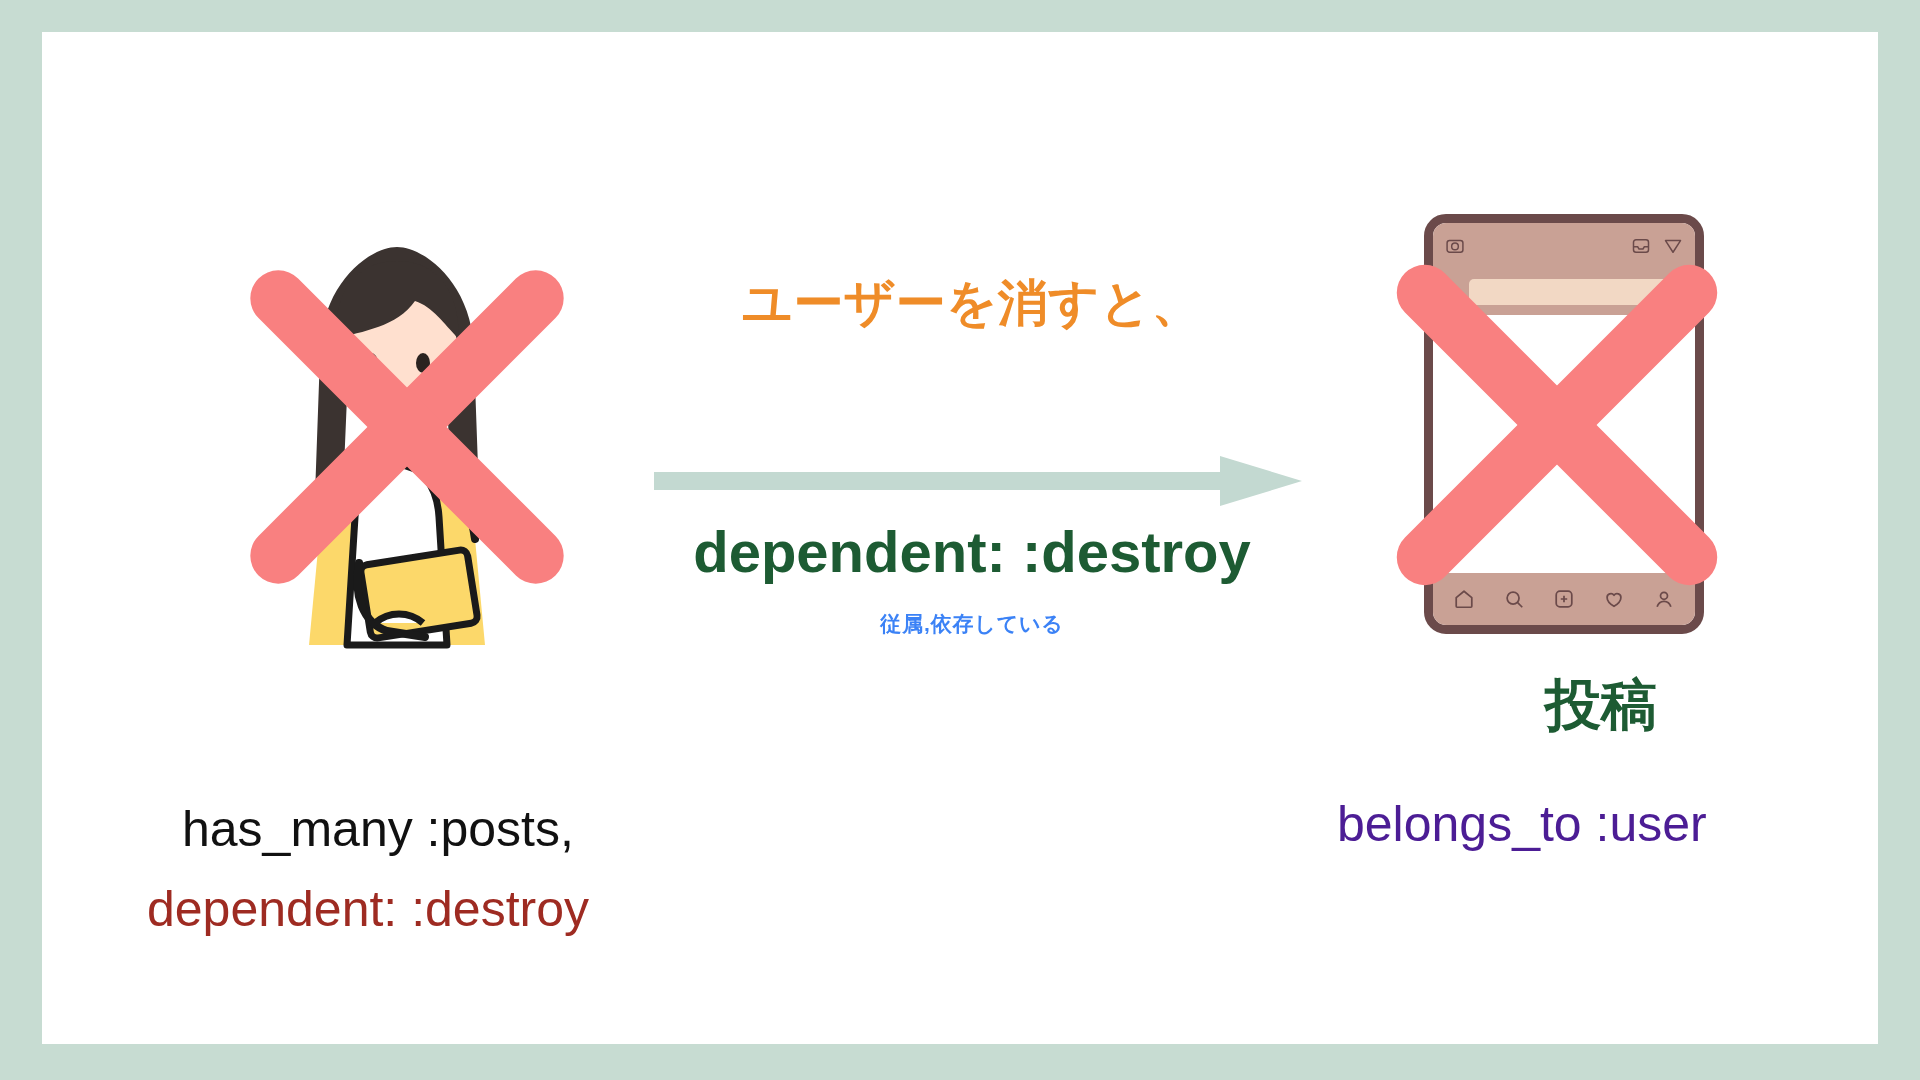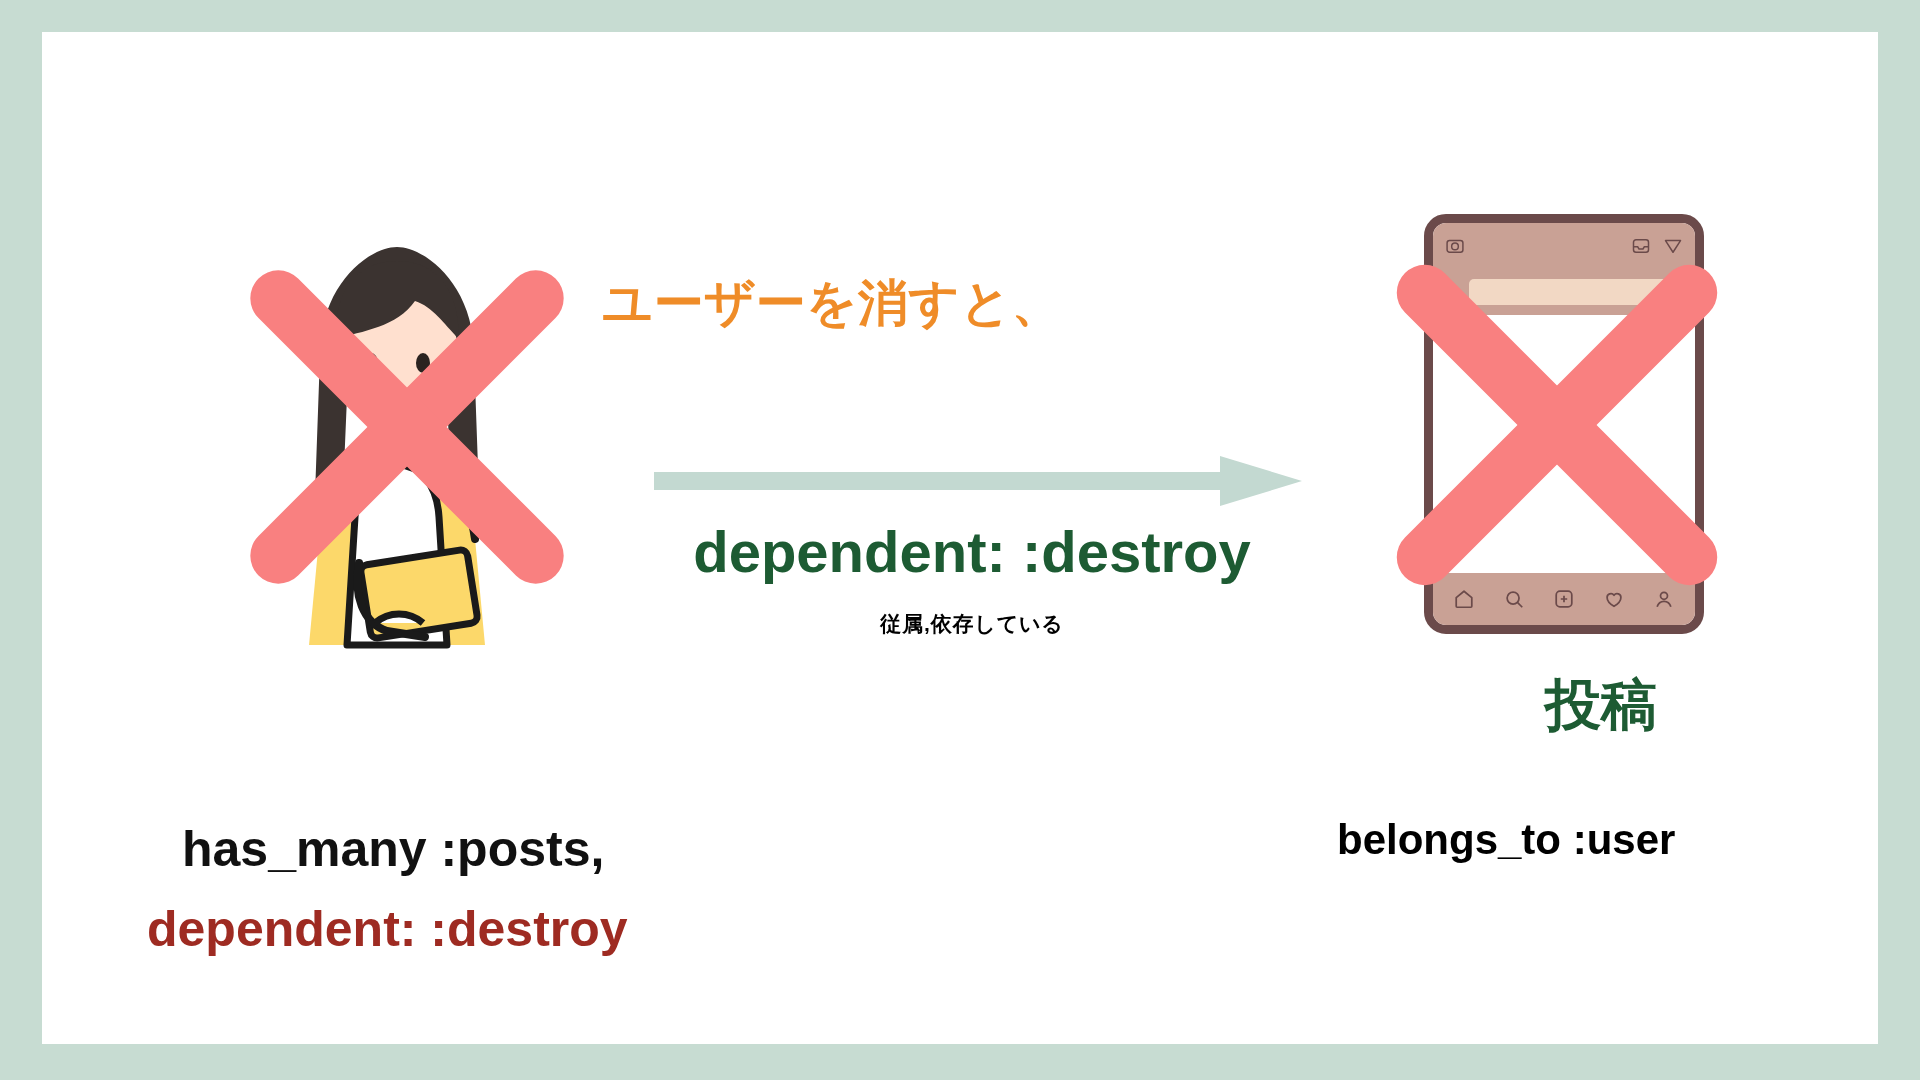--- a/index.html
+++ b/index.html
@@ -131,6 +131,7 @@
     left: 560px;
     top: 238px;
     width: 740px;
+    text-align: center;
     color: #ef8c28;
     font-weight: 700;
     font-size: 50px;

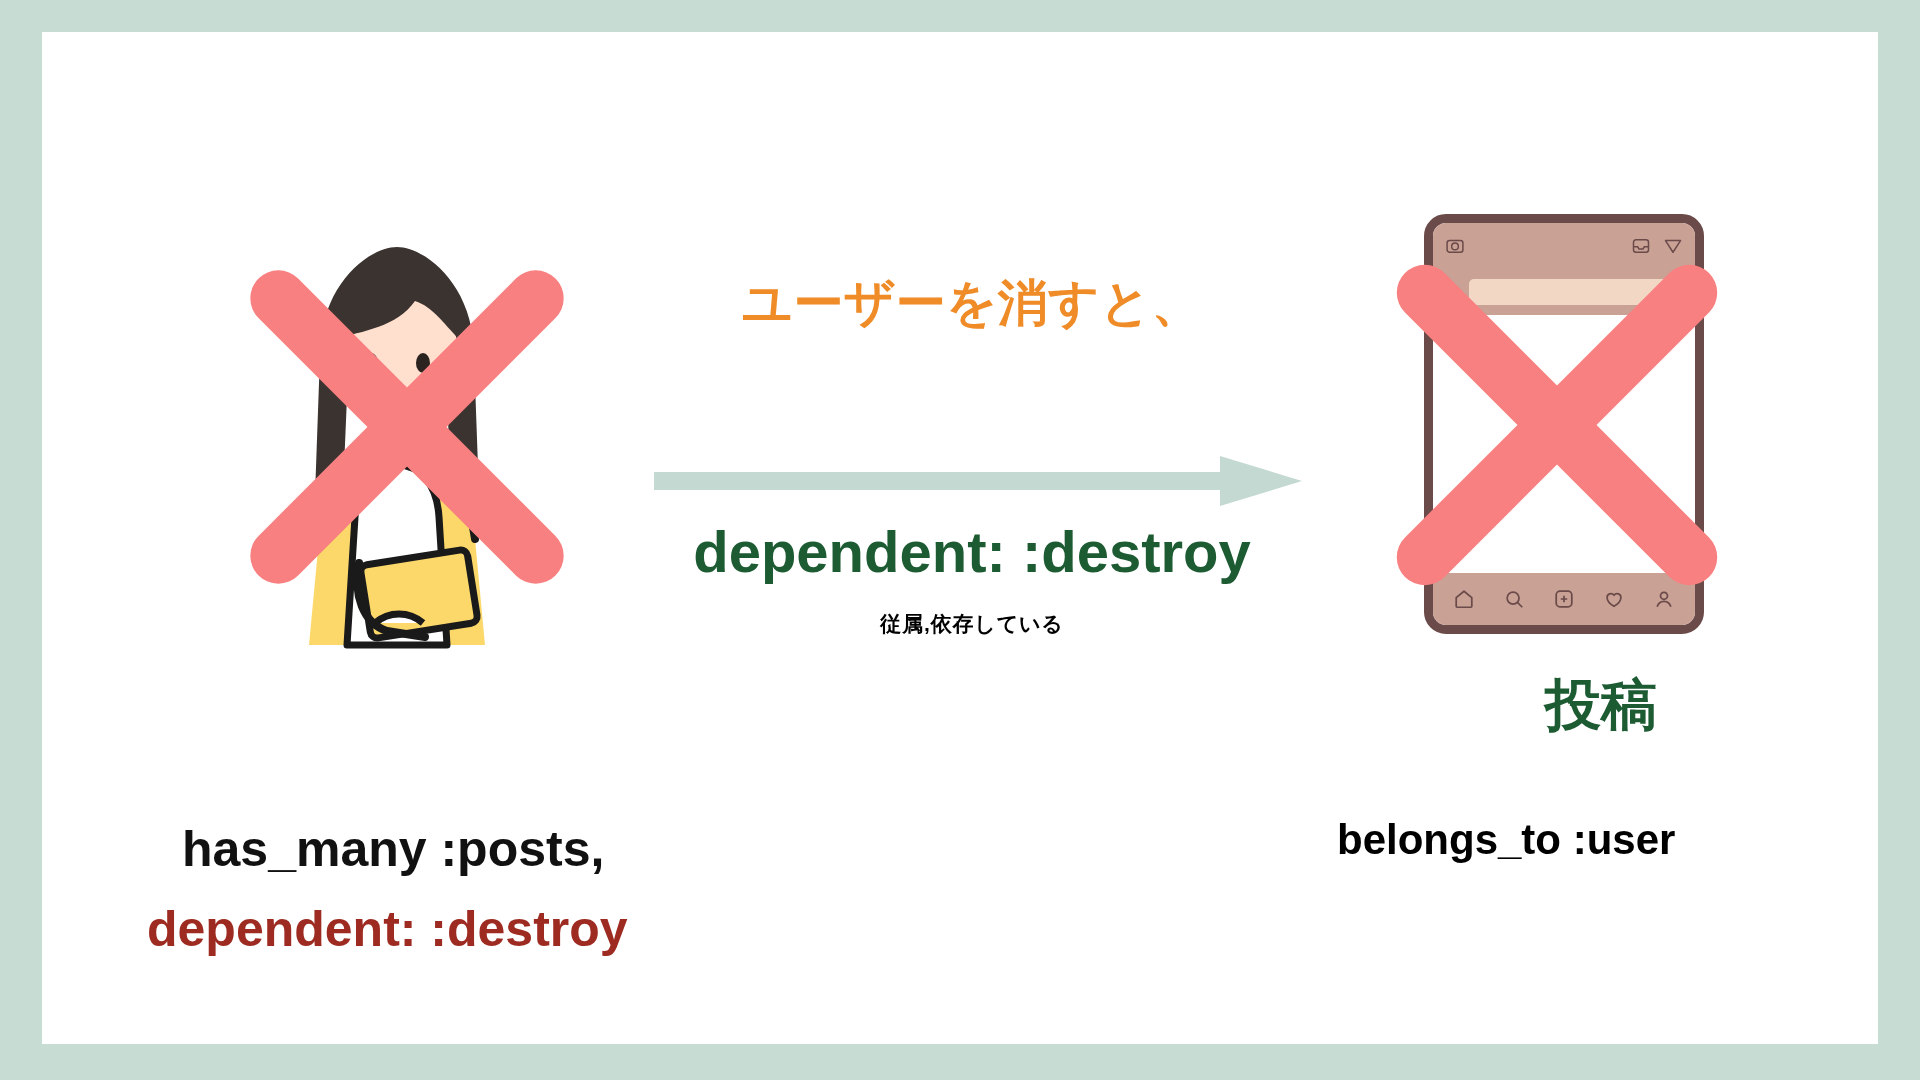--- a/index.html
+++ b/index.html
@@ -168,7 +168,7 @@
     top: 578px;
     width: 740px;
     text-align: center;
-    color: #000000;
+    color: #3b82f6;
     font-weight: 700;
     font-size: 21px;
     letter-spacing: 0.04em;

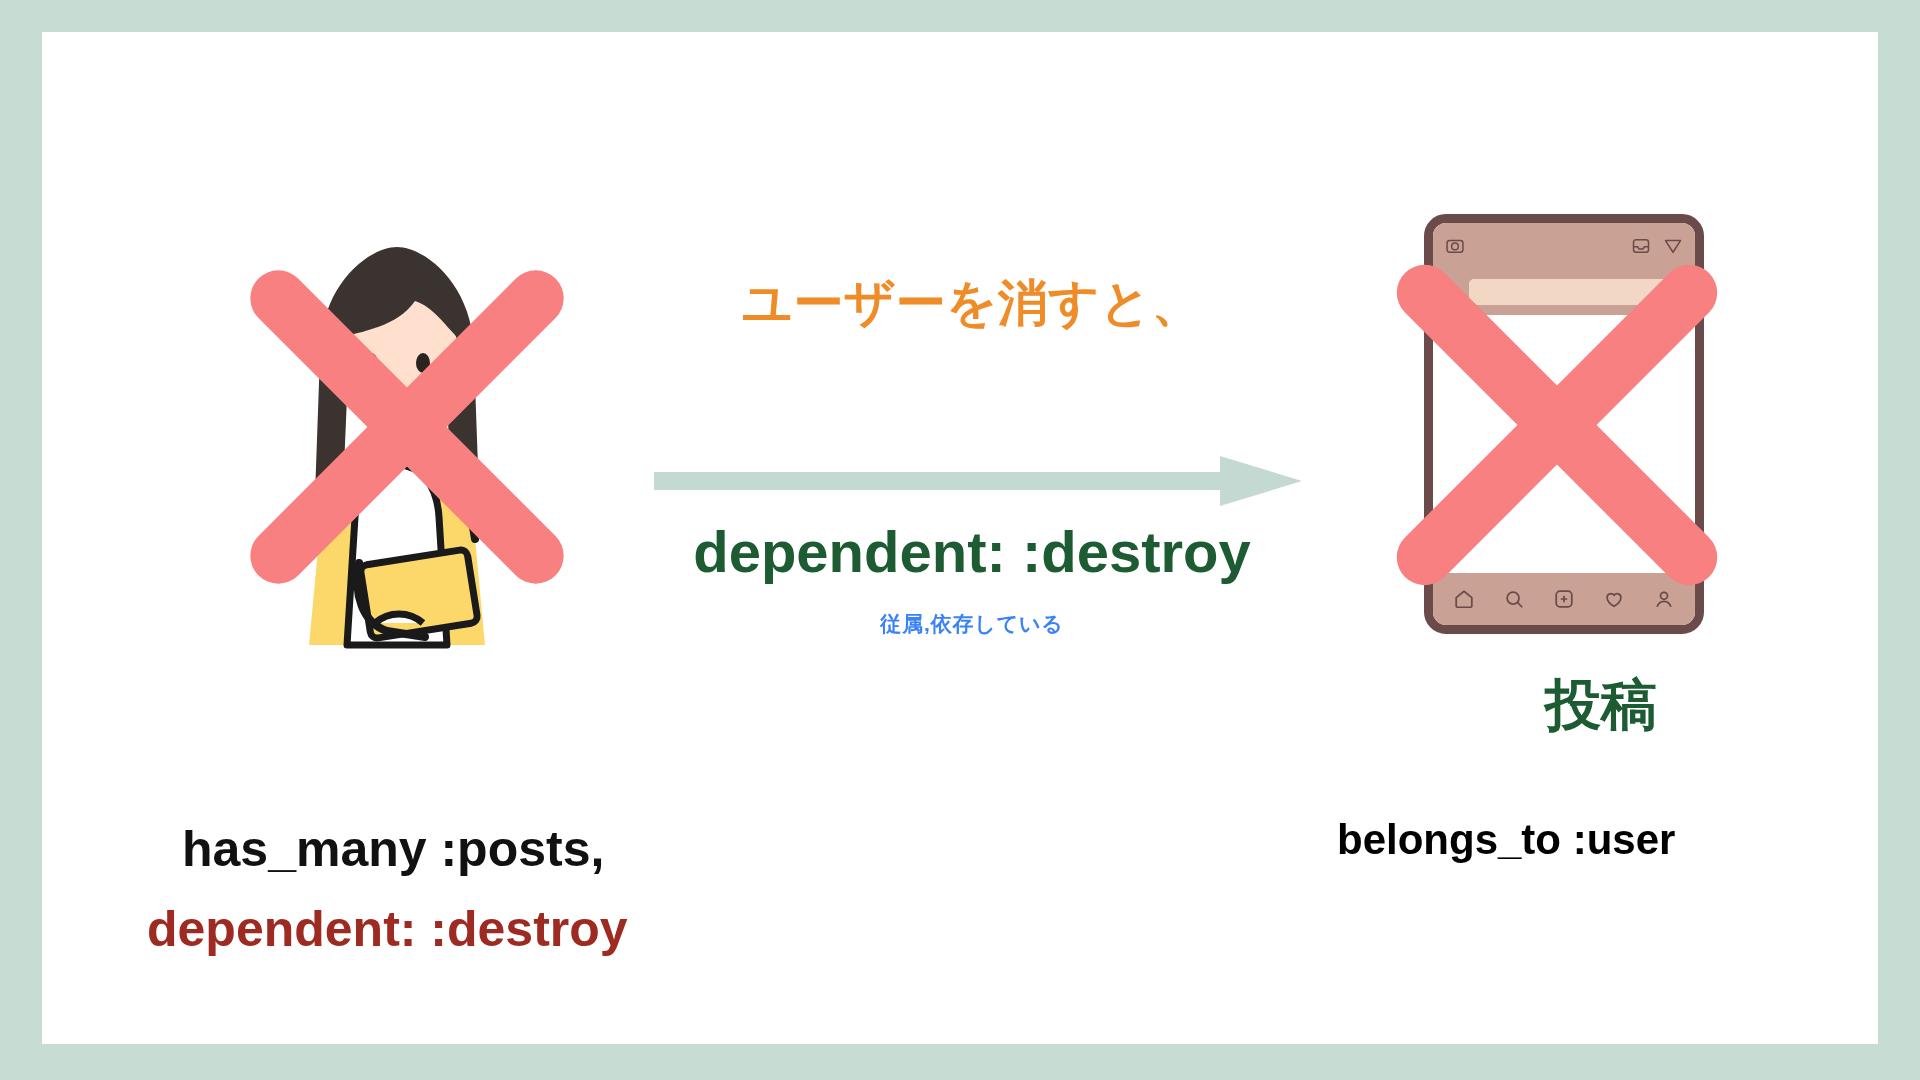--- a/index.html
+++ b/index.html
@@ -189,10 +189,9 @@
 
   .code-line {
     position: absolute;
-    font-weight: 700;
+    font-weight: 400;
     line-height: 1.08;
     white-space: pre;
-    margin-top: 20px;
   }
   #code-user-1 {
     left: 140px; top: 770px;

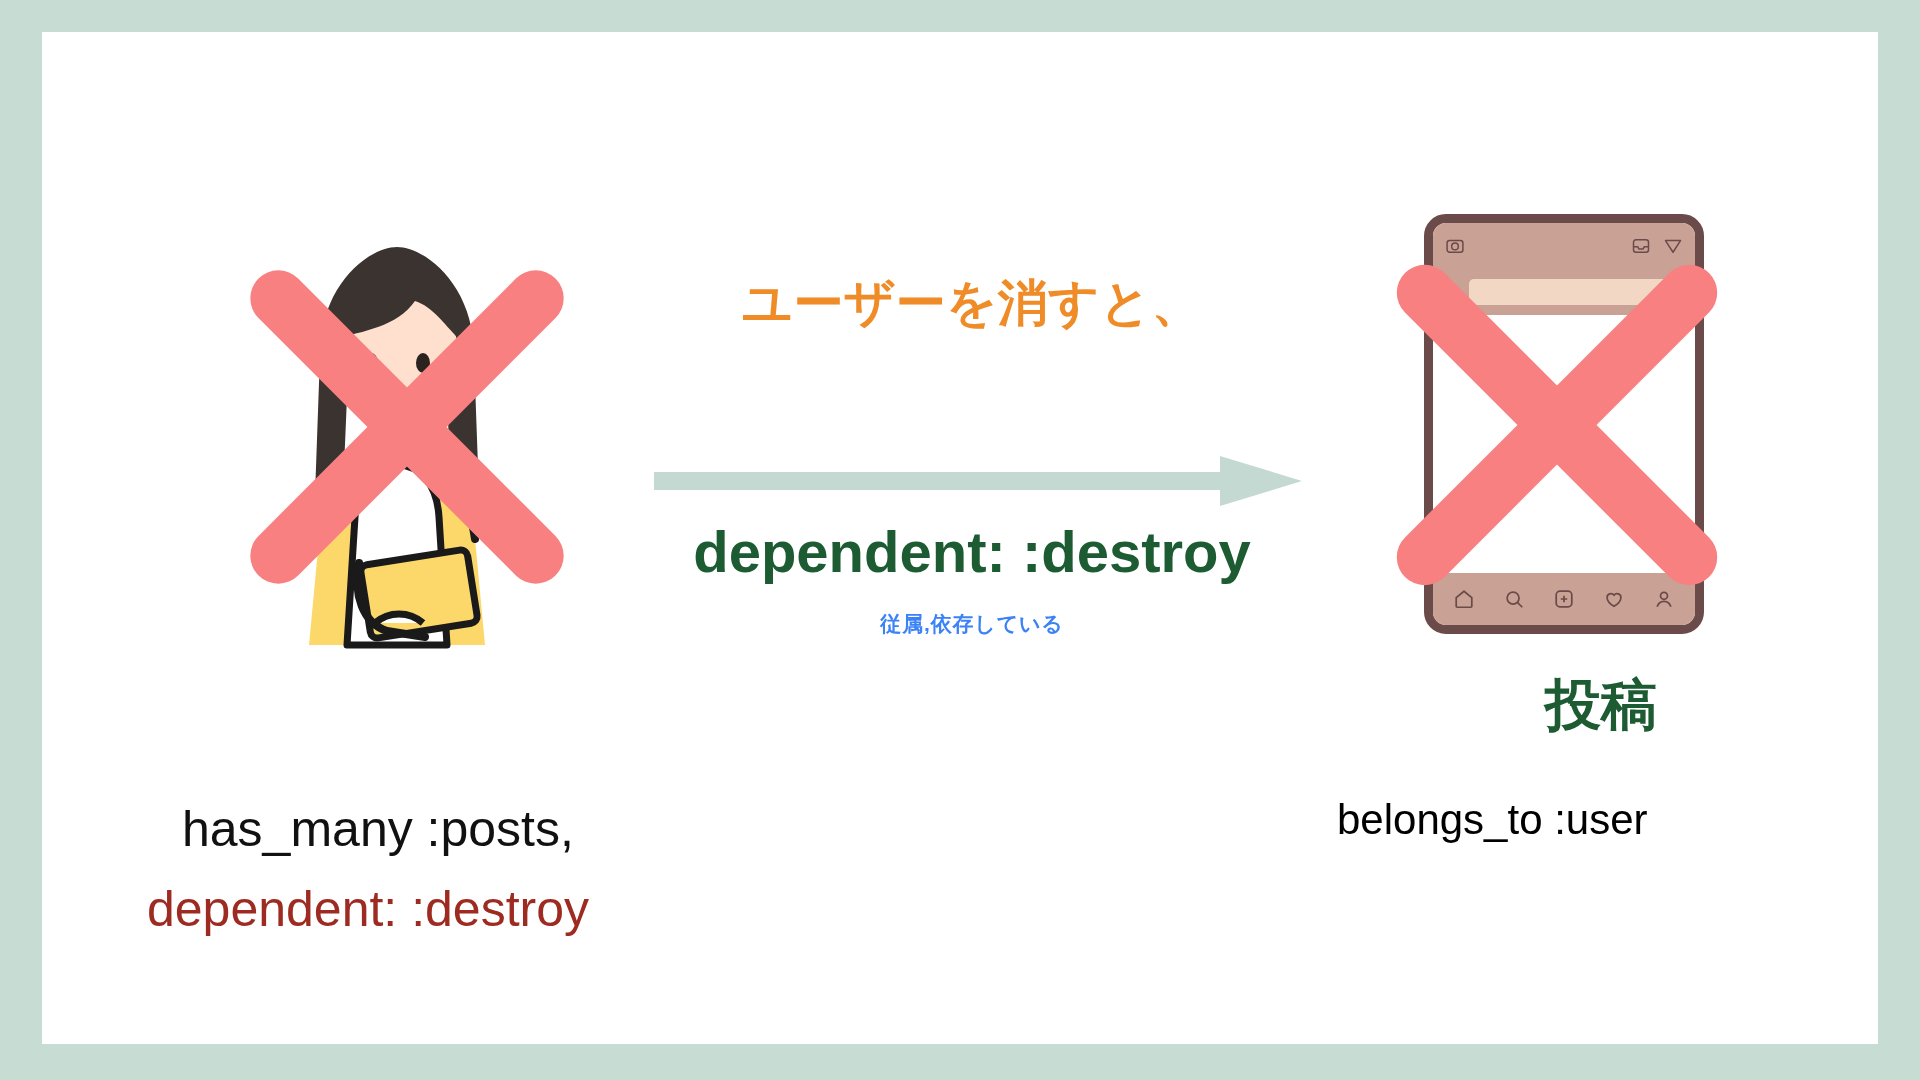--- a/index.html
+++ b/index.html
@@ -205,8 +205,8 @@
   }
   #code-post-1 {
     left: 1295px; top: 765px;
-    font-size: 42px;
-    color: #000000;
+    font-size: 50px;
+    color: #4c1d95;
   }
 </style>
 </head>

